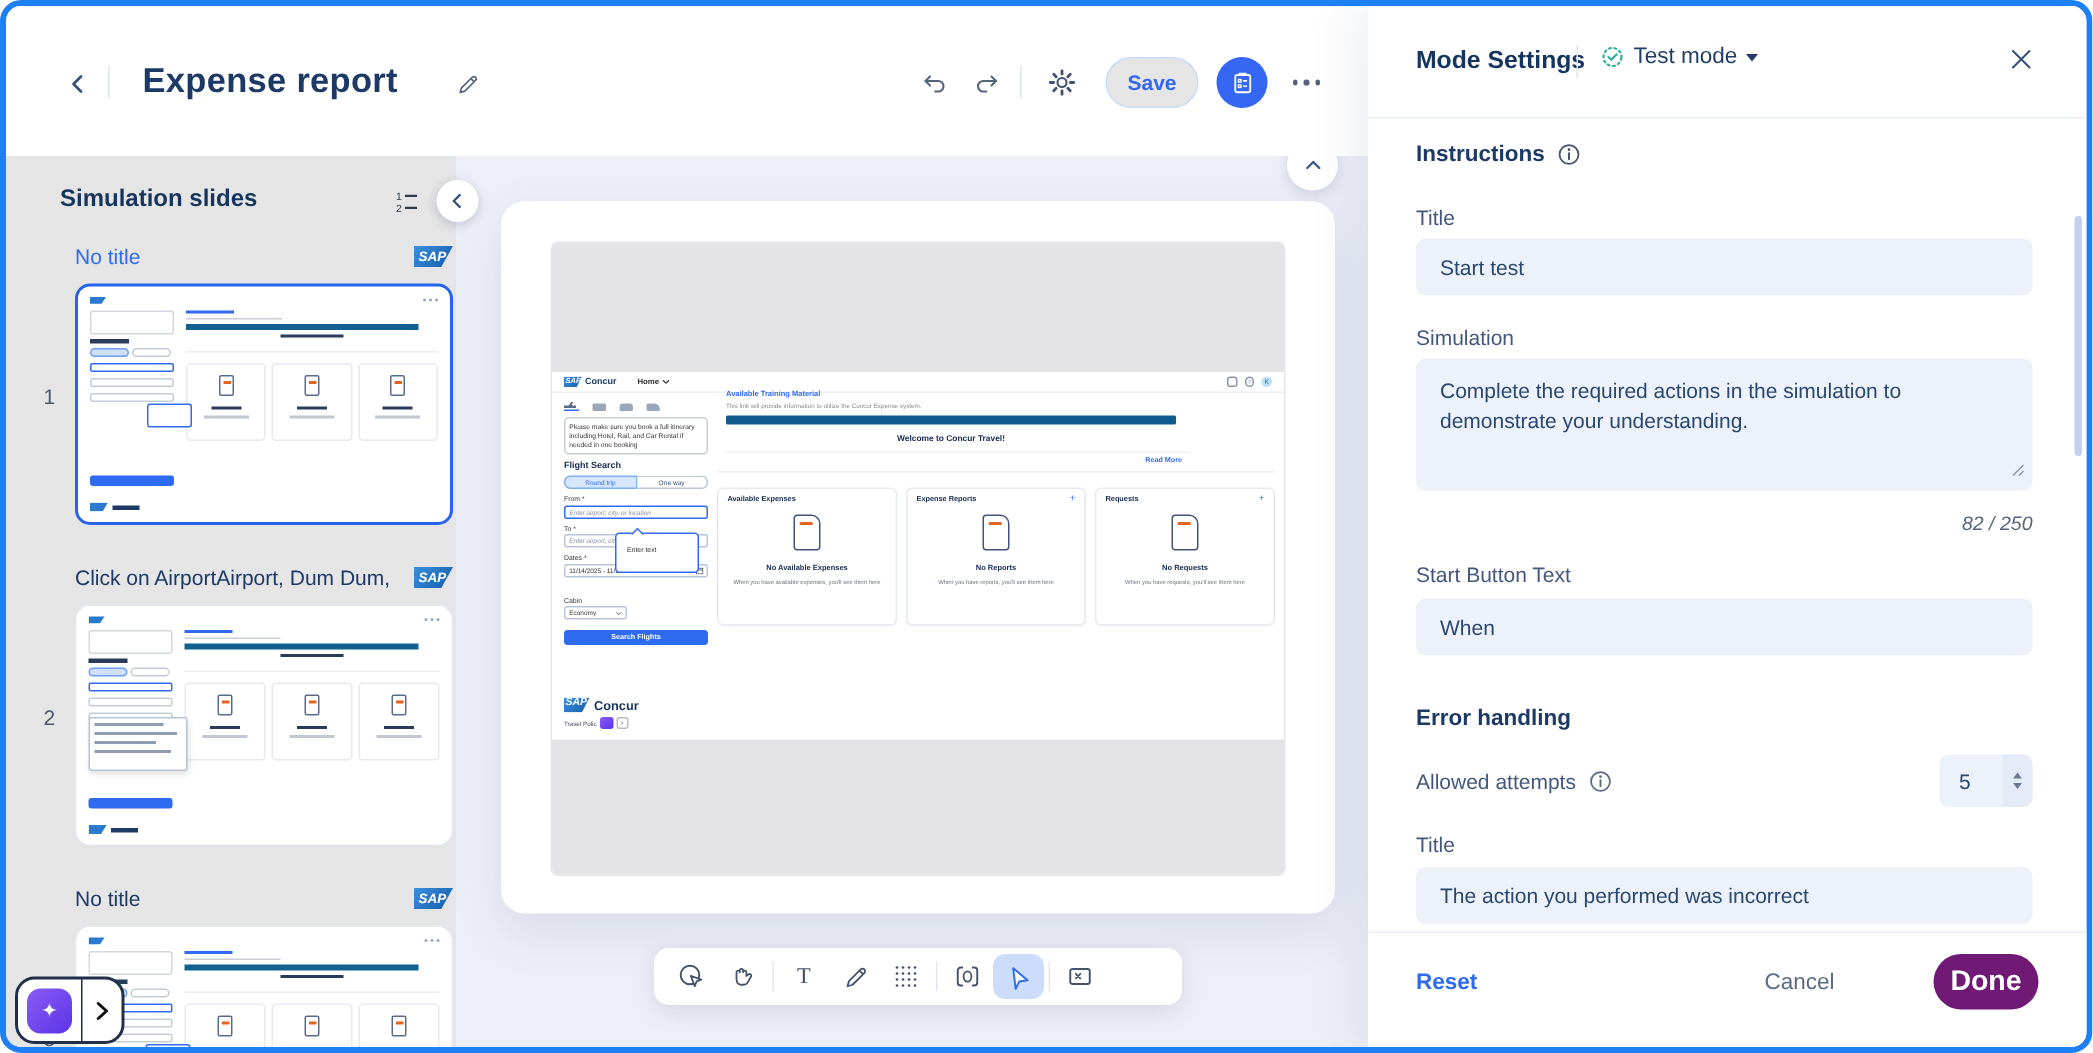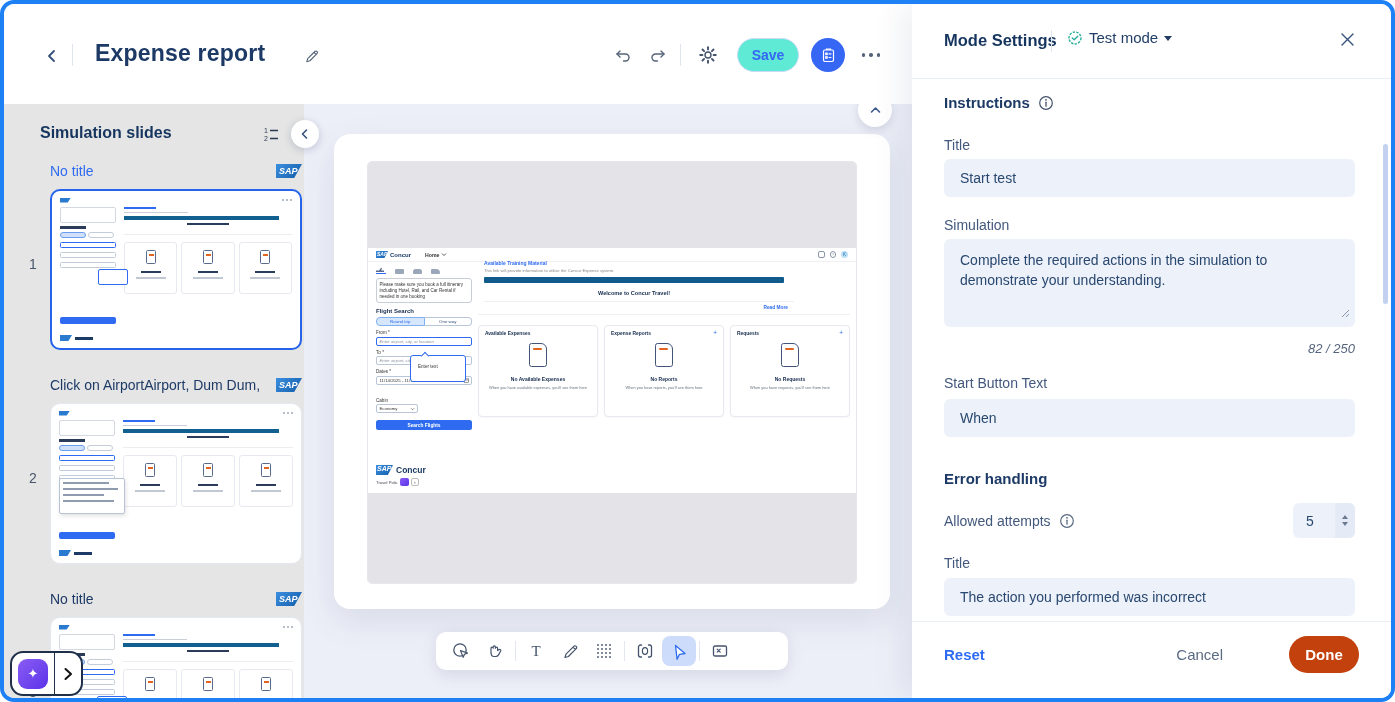--- a/index.html
+++ b/index.html
@@ -15,7 +15,7 @@
   .vdiv { width:1px; background:#dfe5ee; }
   #page-title { font-size:23px; font-weight:bold; color:#1d3a66; letter-spacing:.2px; }
   #save-btn { position:absolute; left:733px; top:34px; width:62px; height:34px; border-radius:17px;
-              background:#5eead4; border:1px solid #c8dcf8; color:#3566f4; font-size:14px; font-weight:bold;
+              background:#e5e5e5; border:1px solid #c8dcf8; color:#3566f4; font-size:14px; font-weight:bold;
               display:flex; align-items:center; justify-content:center; cursor:pointer; }
   #survey-btn { position:absolute; left:807px; top:34px; width:34px; height:34px; border-radius:50%;
                 background:#3566f4; display:flex; align-items:center; justify-content:center; cursor:pointer; border:none; }

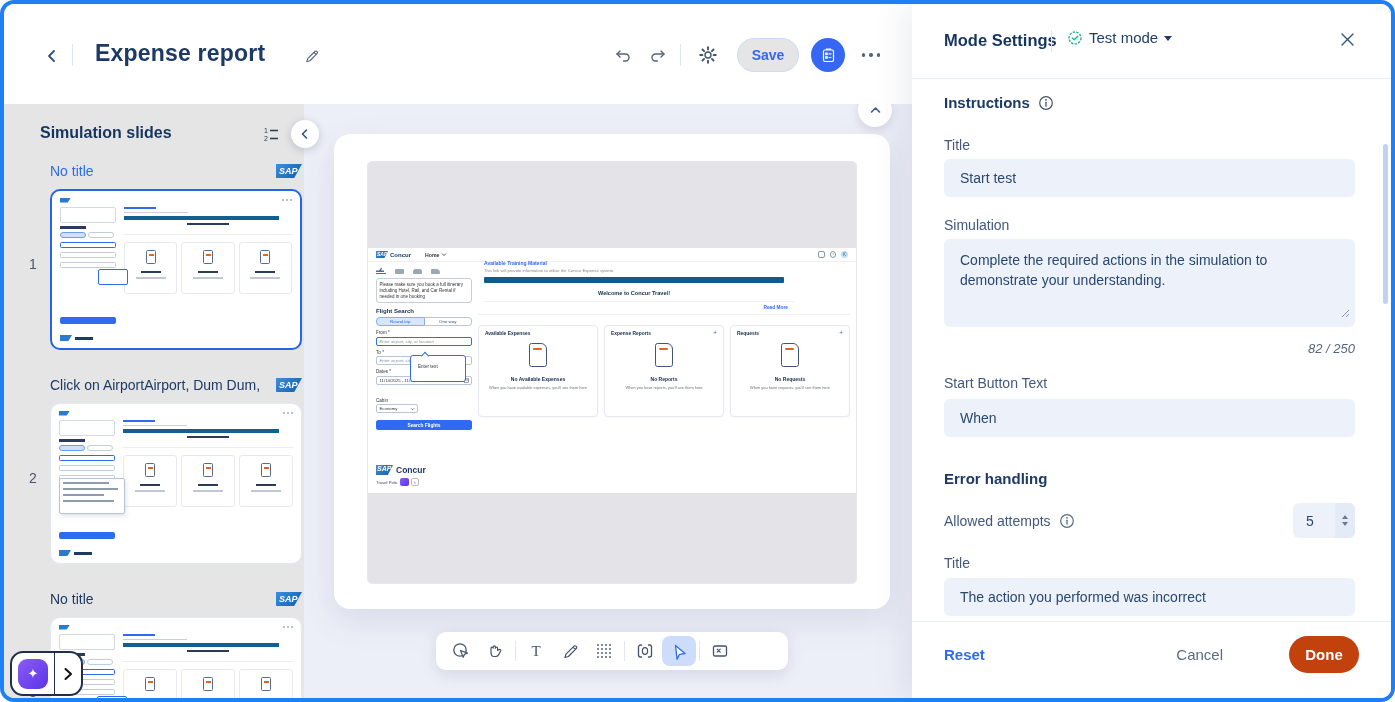--- a/index.html
+++ b/index.html
@@ -152,8 +152,8 @@
   #panel-footer { position:absolute; left:0; right:0; bottom:0; height:77px; border-top:1px solid #e9edf4; background:#fff; }
   #reset-btn { position:absolute; left:32px; top:24px; font-size:15px; font-weight:bold; color:#2e6bf0; cursor:pointer; background:none; border:none; }
   #cancel-btn { position:absolute; right:168px; top:24px; font-size:15px; color:#5a6b84; cursor:pointer; background:none; border:none; }
-  #done-btn { position:absolute; right:32px; top:14px; width:70px; height:37px; border-radius:19px; background:#c2410c;
-              color:#fff; font-size:15px; font-weight:bold; display:flex; align-items:center; justify-content:center; cursor:pointer; border:none; }
+  #done-btn { position:absolute; right:32px; top:14px; width:70px; height:37px; border-radius:19px; background:#701a75;
+              color:#fff; font-size:19px; font-weight:bold; display:flex; align-items:center; justify-content:center; cursor:pointer; border:none; }
   #panel-scrollbar { position:absolute; right:3px; top:140px; width:5px; height:160px; background:#c3d0f0; border-radius:3px; cursor:pointer; }
 
   

